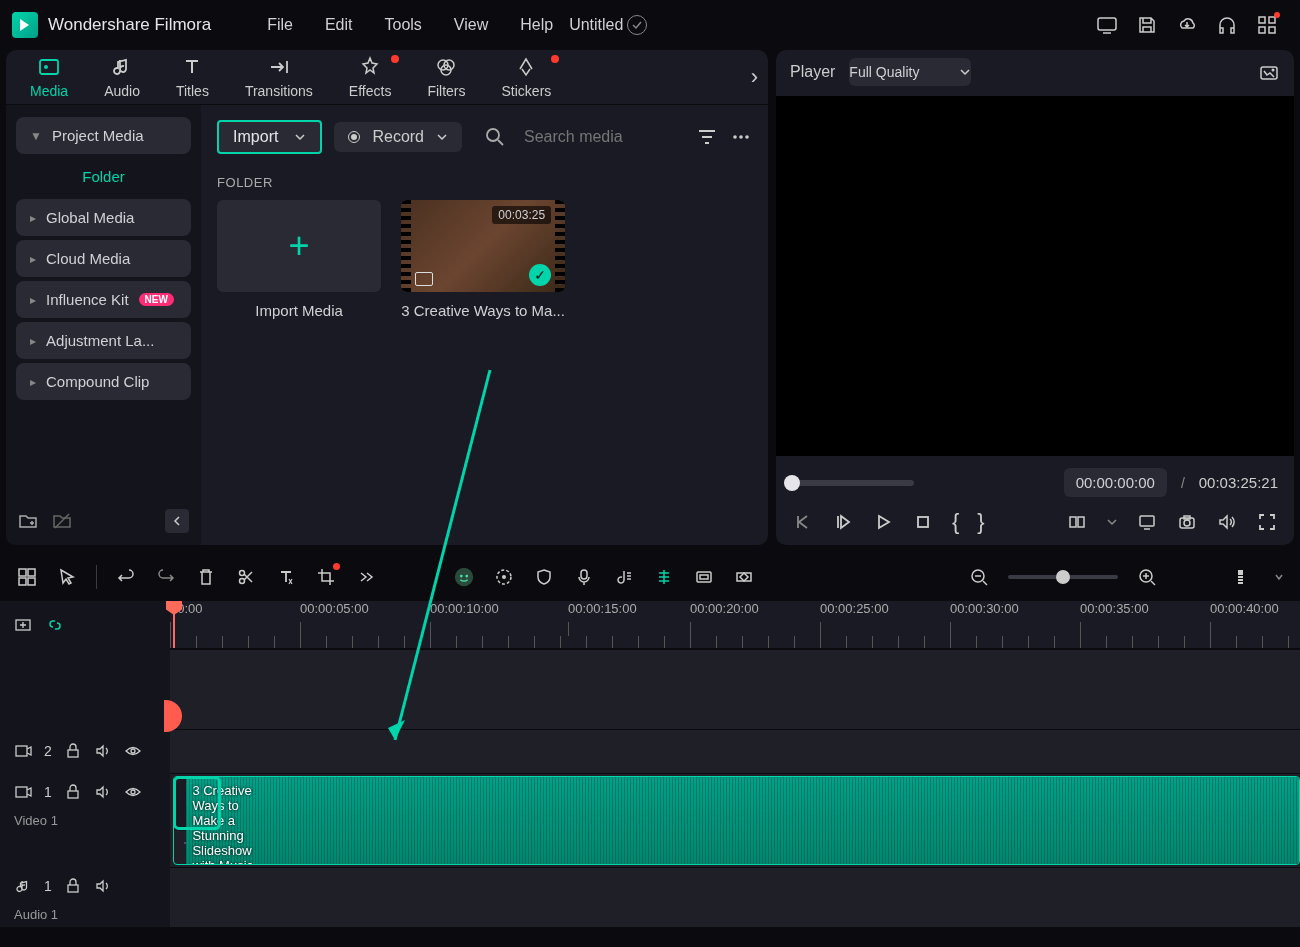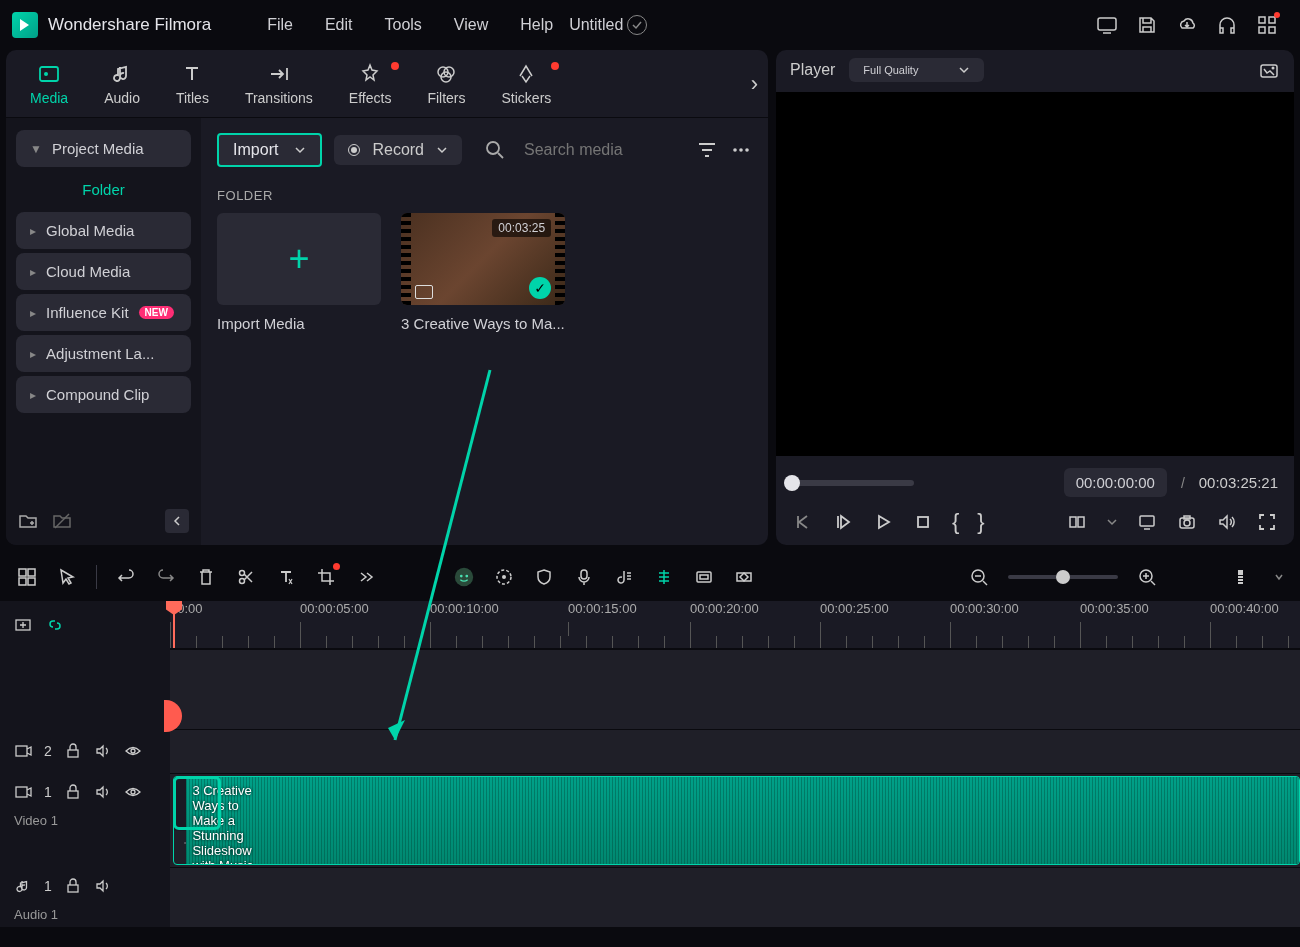--- a/index.html
+++ b/index.html
@@ -71,7 +71,7 @@
 .player-panel { flex: 1; background: #1a1a24; border-radius: 10px; display:flex; flex-direction:column; }
 .player-header { display:flex; align-items:center; padding: 8px 14px; gap: 14px; }
 .player-label { color: #ccc; font-size: 16px; }
-.quality-dd { background: #2a2a35; padding: 6px 14px; border-radius: 6px; display:flex; align-items:center; gap: 40px; font-size: 11px; cursor:pointer; }
+.quality-dd { background: #2a2a35; padding: 6px 0; border-radius: 6px; display:flex; align-items:center; gap: 40px; font-size: 14px; cursor:pointer; }
 .snap-icon { margin-left: auto; width: 22px; height: 22px; cursor:pointer; color:#ccc; }
 .preview { flex:1; background:#000; margin: 2px 0; }
 .player-controls { padding: 10px 16px; }

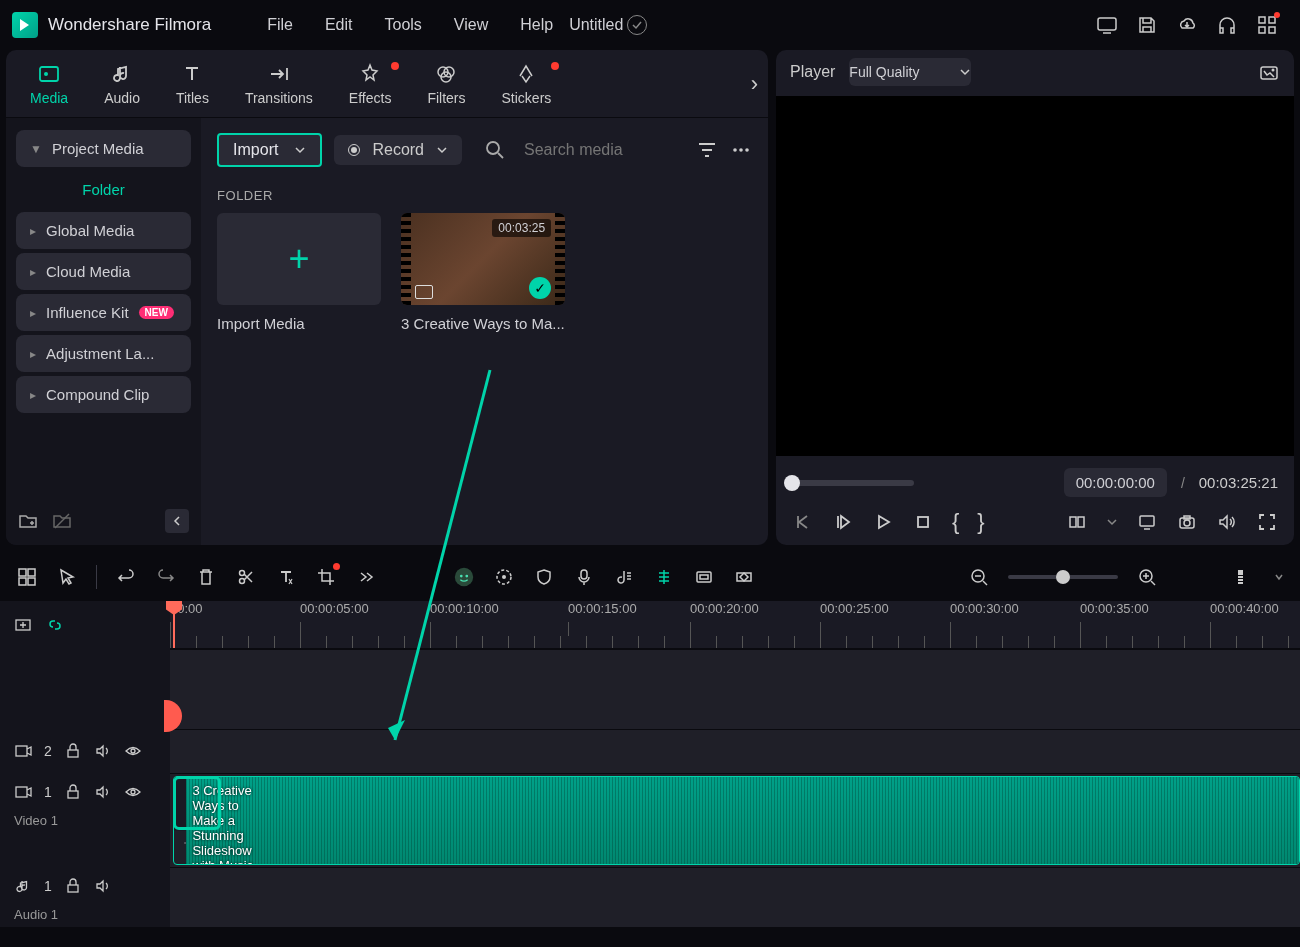--- a/index.html
+++ b/index.html
@@ -22,7 +22,7 @@
 
 
 .tabs-panel { width: 762px; background: #1a1a24; border-radius: 10px; display: flex; flex-direction: column; }
-.tab-strip { display: flex; align-items: center; height: 68px; padding: 0 6px; border-bottom: 1px solid #0a0a0f; position: relative; }
+.tab-strip { display: flex; align-items: center; height: 55px; padding: 0 6px; border-bottom: 1px solid #0a0a0f; position: relative; }
 .tab { display: flex; flex-direction: column; align-items: center; justify-content: center; gap: 4px; padding: 6px 18px; cursor: pointer; position: relative; }
 .tab-icon { width: 24px; height: 24px; color: #ccc; }
 .tab.active .tab-icon { color: #00d4aa; }

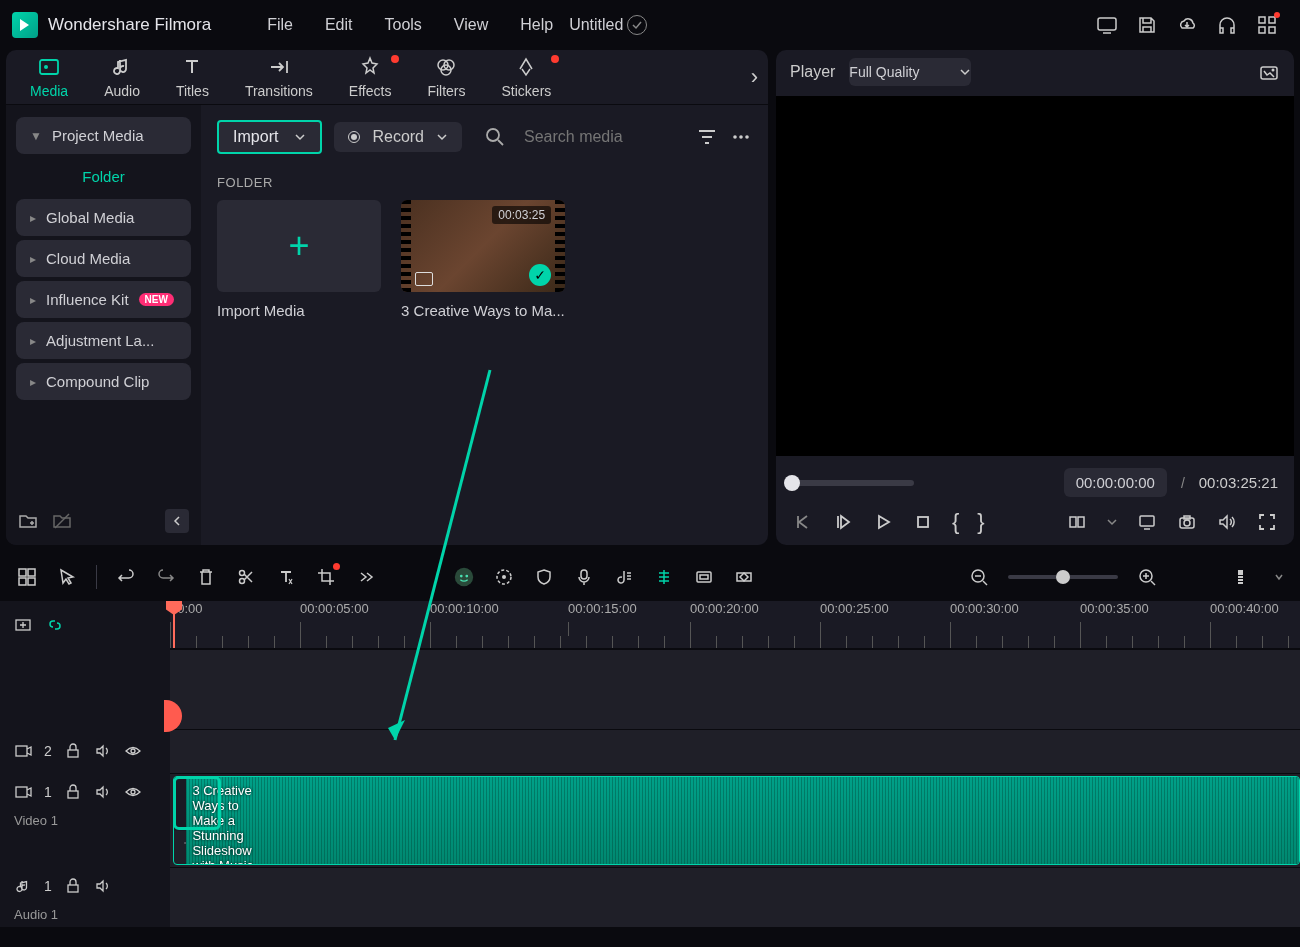--- a/index.html
+++ b/index.html
@@ -56,7 +56,7 @@
 
 .folder-label { color: #aaa; font-size: 13px; margin: 16px 0 10px 0; letter-spacing: 0.5px; }
 .media-grid { display: flex; gap: 20px; }
-.media-card { width: 164px; cursor:pointer; }
+.media-card { width: 164px; cursor:pointer;text-align:center; }
 .media-thumb { width: 164px; height: 92px; background: #2a2a35; border-radius: 6px; display:flex; align-items:center; justify-content:center; position:relative; overflow:hidden; }
 .media-thumb.video { background: linear-gradient(135deg, #4a3020, #6b4530, #3a2818); }
 .film-edge-l, .film-edge-r { position:absolute; top:0; bottom:0; width:10px; background: repeating-linear-gradient(to bottom, #000 0, #000 4px, transparent 4px, transparent 8px); }

